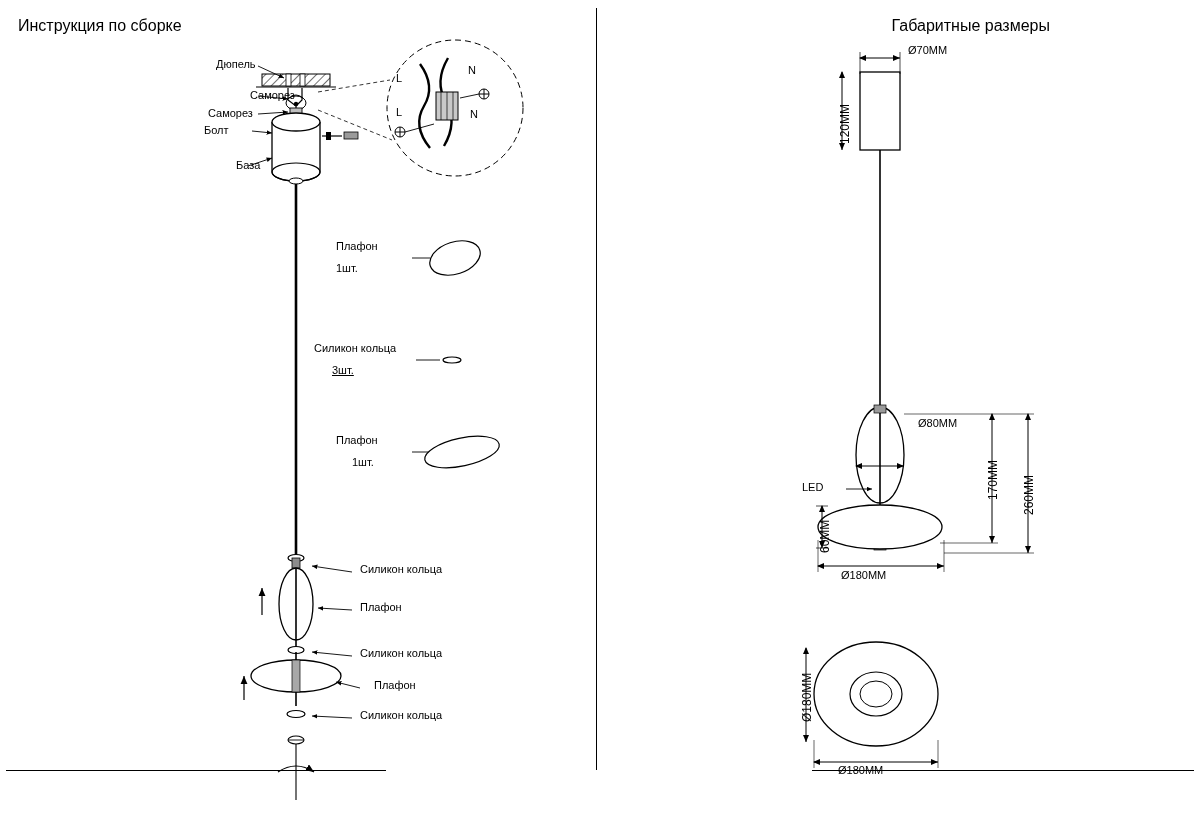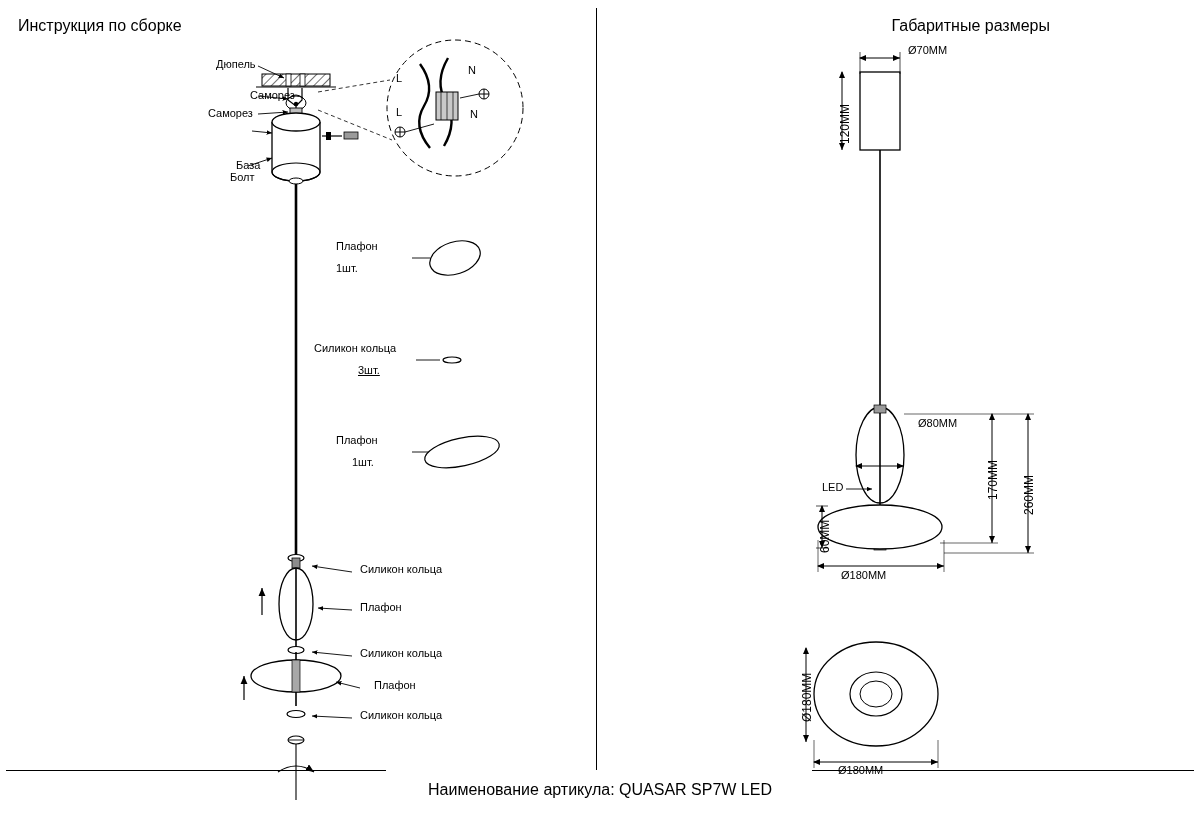--- a/index.html
+++ b/index.html
@@ -217,7 +217,7 @@
   <div class="lbl sm" style="left:216px; top:58px;">Дюпель</div>
   <div class="lbl sm" style="left:210px; top:89px;margin-left:40px;">Саморез</div>
   <div class="lbl sm" style="left:208px; top:107px;">Саморез</div>
-  <div class="lbl sm" style="left:230px; top:124px;margin-top:47px;">Болт</div>
+  <div class="lbl sm" style="left:204px; top:124px;">Болт</div>
   <div class="lbl sm" style="left:236px; top:159px;">База</div>
 
   <div class="lbl sm" style="left:396px; top:72px;">L</div>

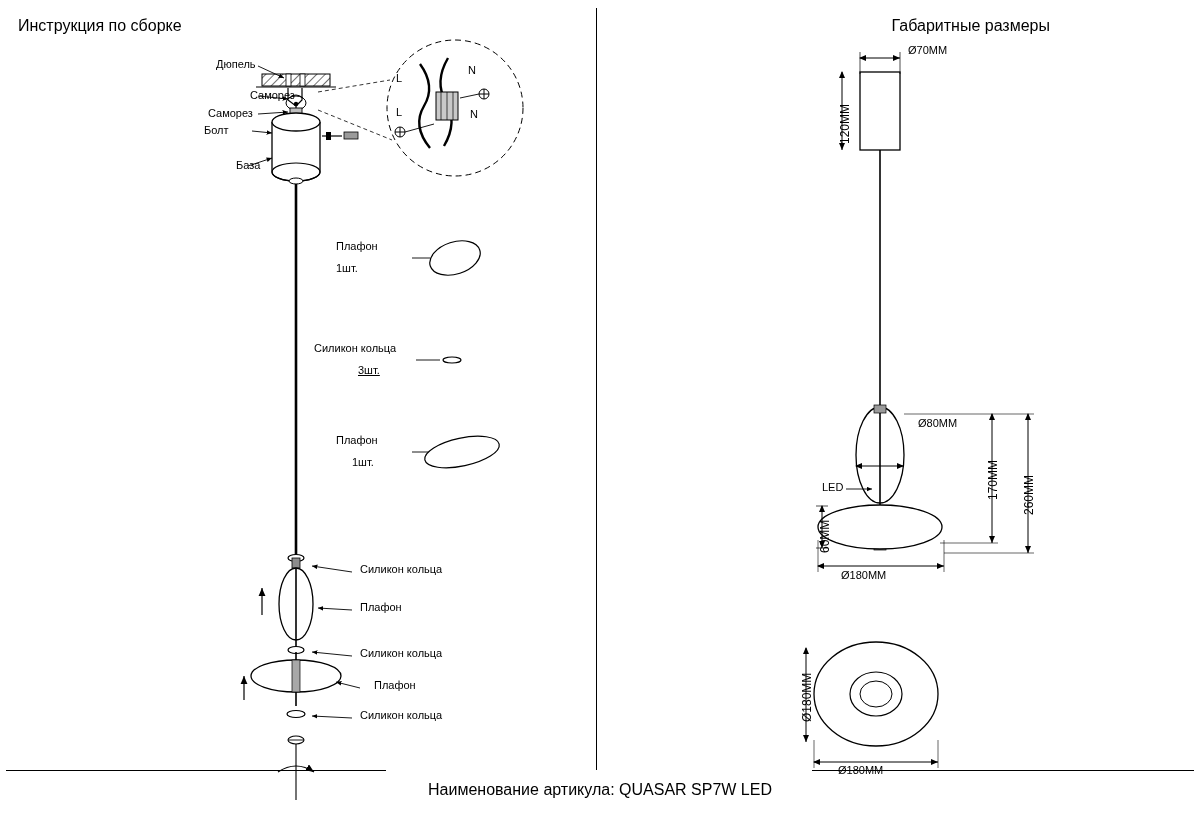--- a/index.html
+++ b/index.html
@@ -229,7 +229,7 @@
   <div class="lbl" style="left:336px; top:262px;">1шт.</div>
 
   <div class="lbl" style="left:314px; top:342px;">Силикон кольца</div>
-  <div class="lbl" style="left:358px; top:364px;text-decoration:underline;">3шт.</div>
+  <div class="lbl" style="left:332px; top:364px;text-decoration:underline;">3шт.</div>
 
   <div class="lbl" style="left:336px; top:434px;">Плафон</div>
   <div class="lbl" style="left:352px; top:456px;">1шт.</div>

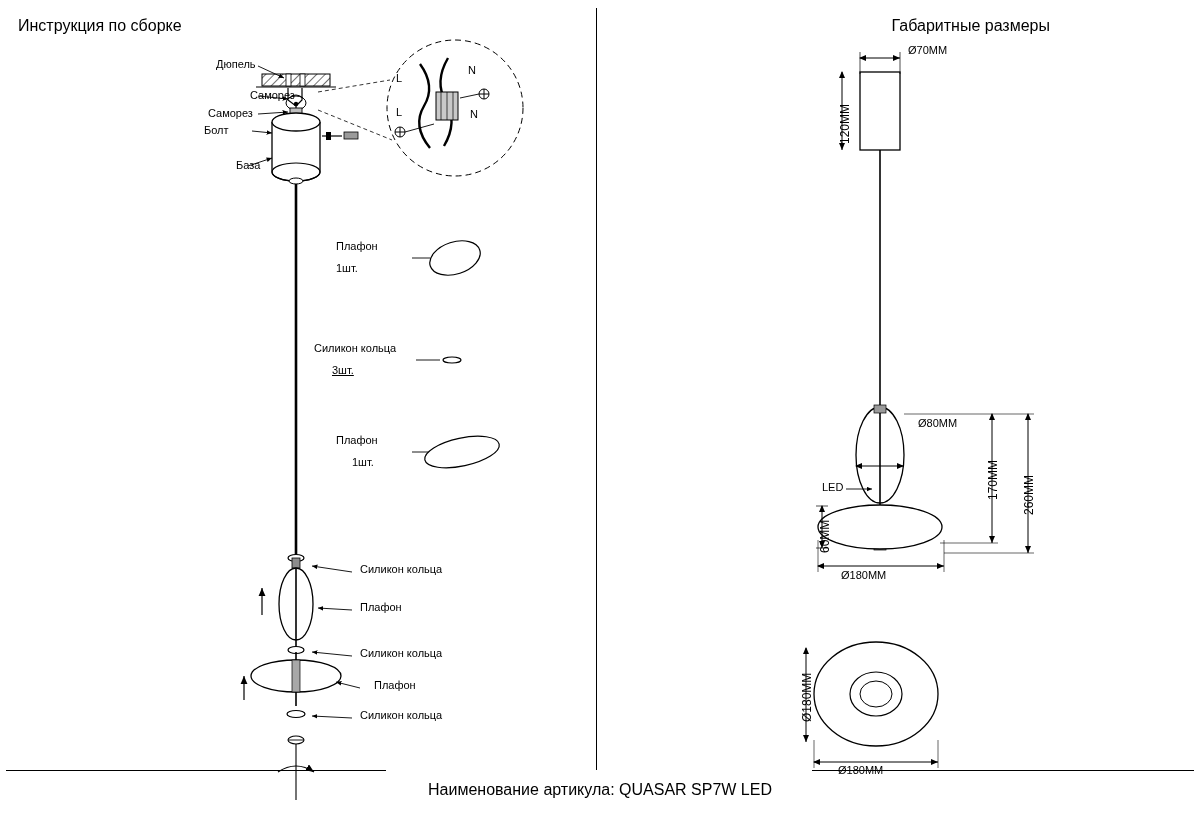--- a/index.html
+++ b/index.html
@@ -308,7 +308,7 @@
   <div class="vert" style="left:1022px; top:515px;">260ММ</div>
   <div class="vert" style="left:818px; top:553px;">60ММ</div>
   <div class="lbl" style="left:841px; top:569px;">Ø180ММ</div>
-  <div class="lbl" style="left:802px; top:481px;margin-left:20px;">LED</div>
+  <div class="lbl" style="left:802px; top:481px;">LED</div>
   <div class="vert" style="left:800px; top:722px;">Ø180ММ</div>
   <div class="lbl" style="left:838px; top:764px;">Ø180ММ</div>
 

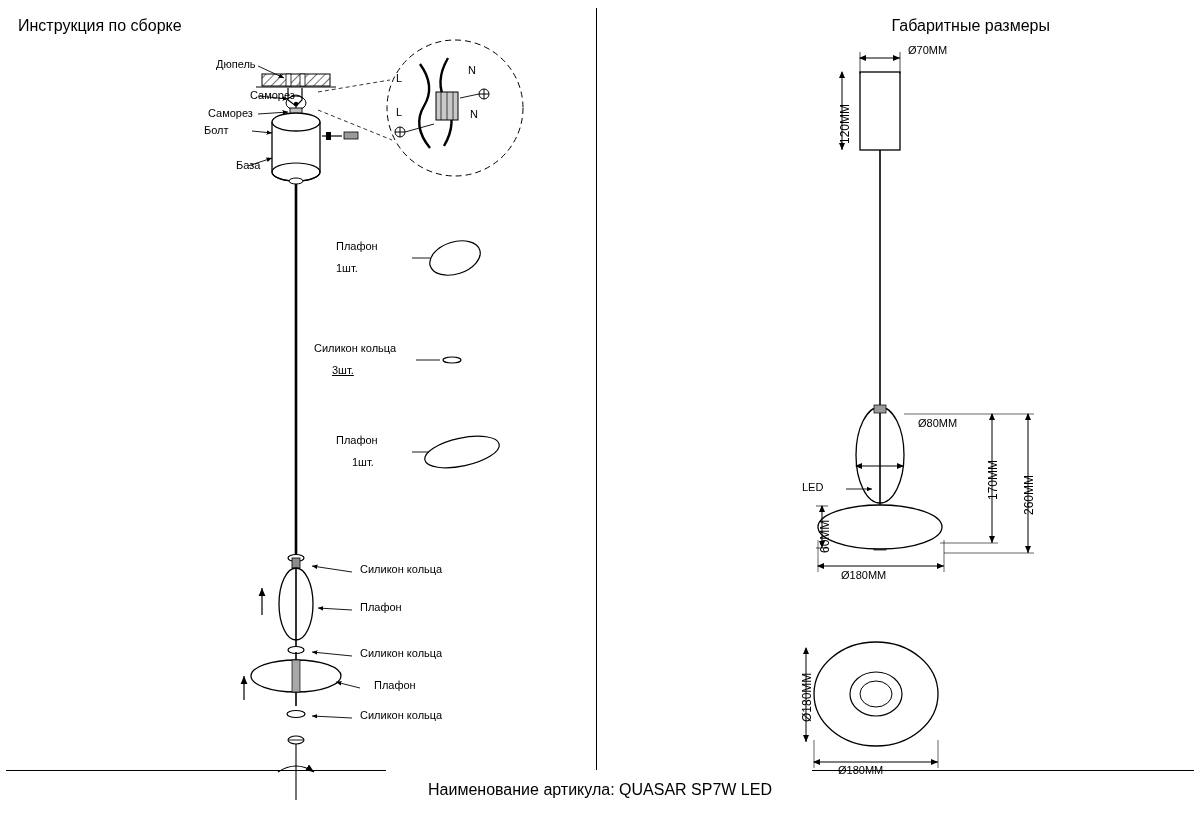--- a/index.html
+++ b/index.html
@@ -103,7 +103,6 @@
 
   <div class="title-left">Инструкция по сборке</div>
   <div class="title-right">Габаритные размеры</div>
-  <div class="footer-title">Наименование артикула: QUASAR SP7W LED</div>
 
   <svg class="layer" viewBox="0 0 1200 828">
     <defs>

